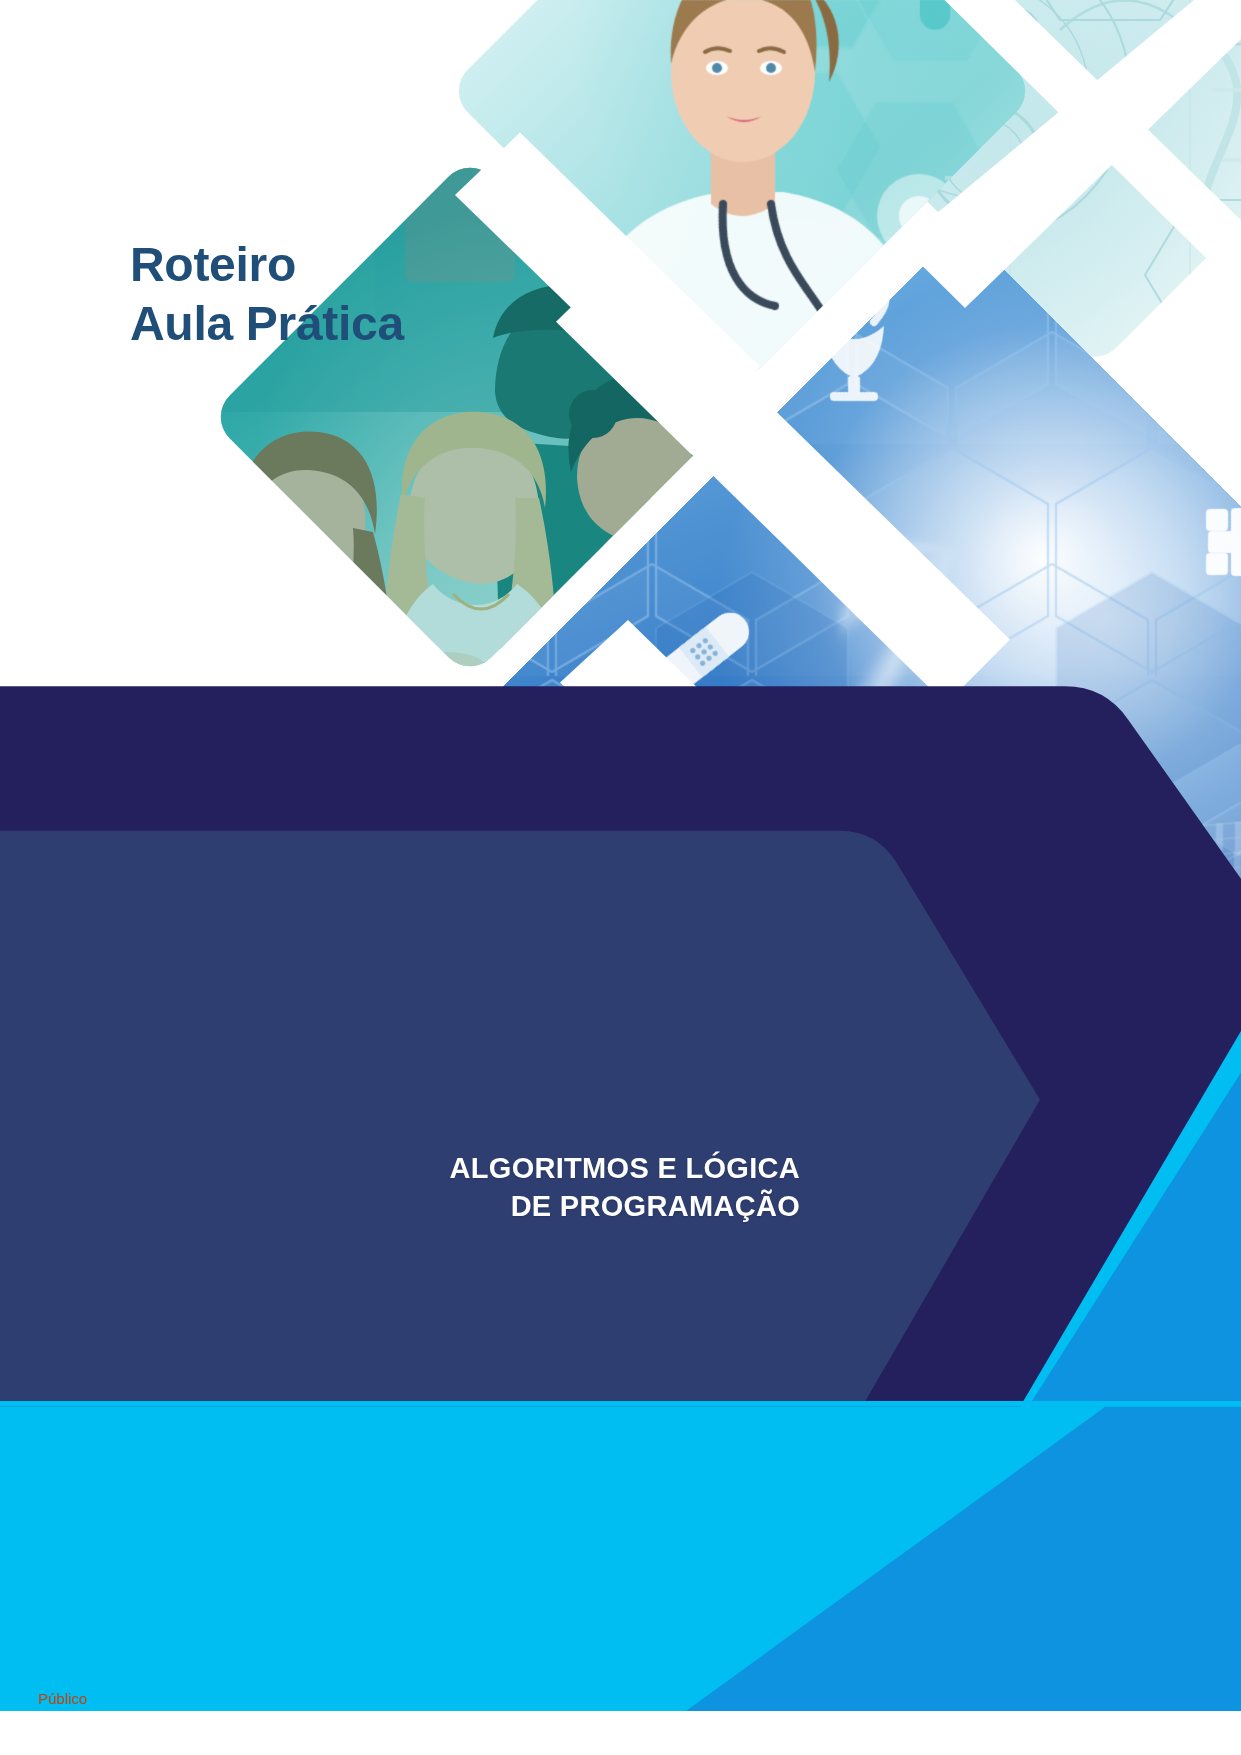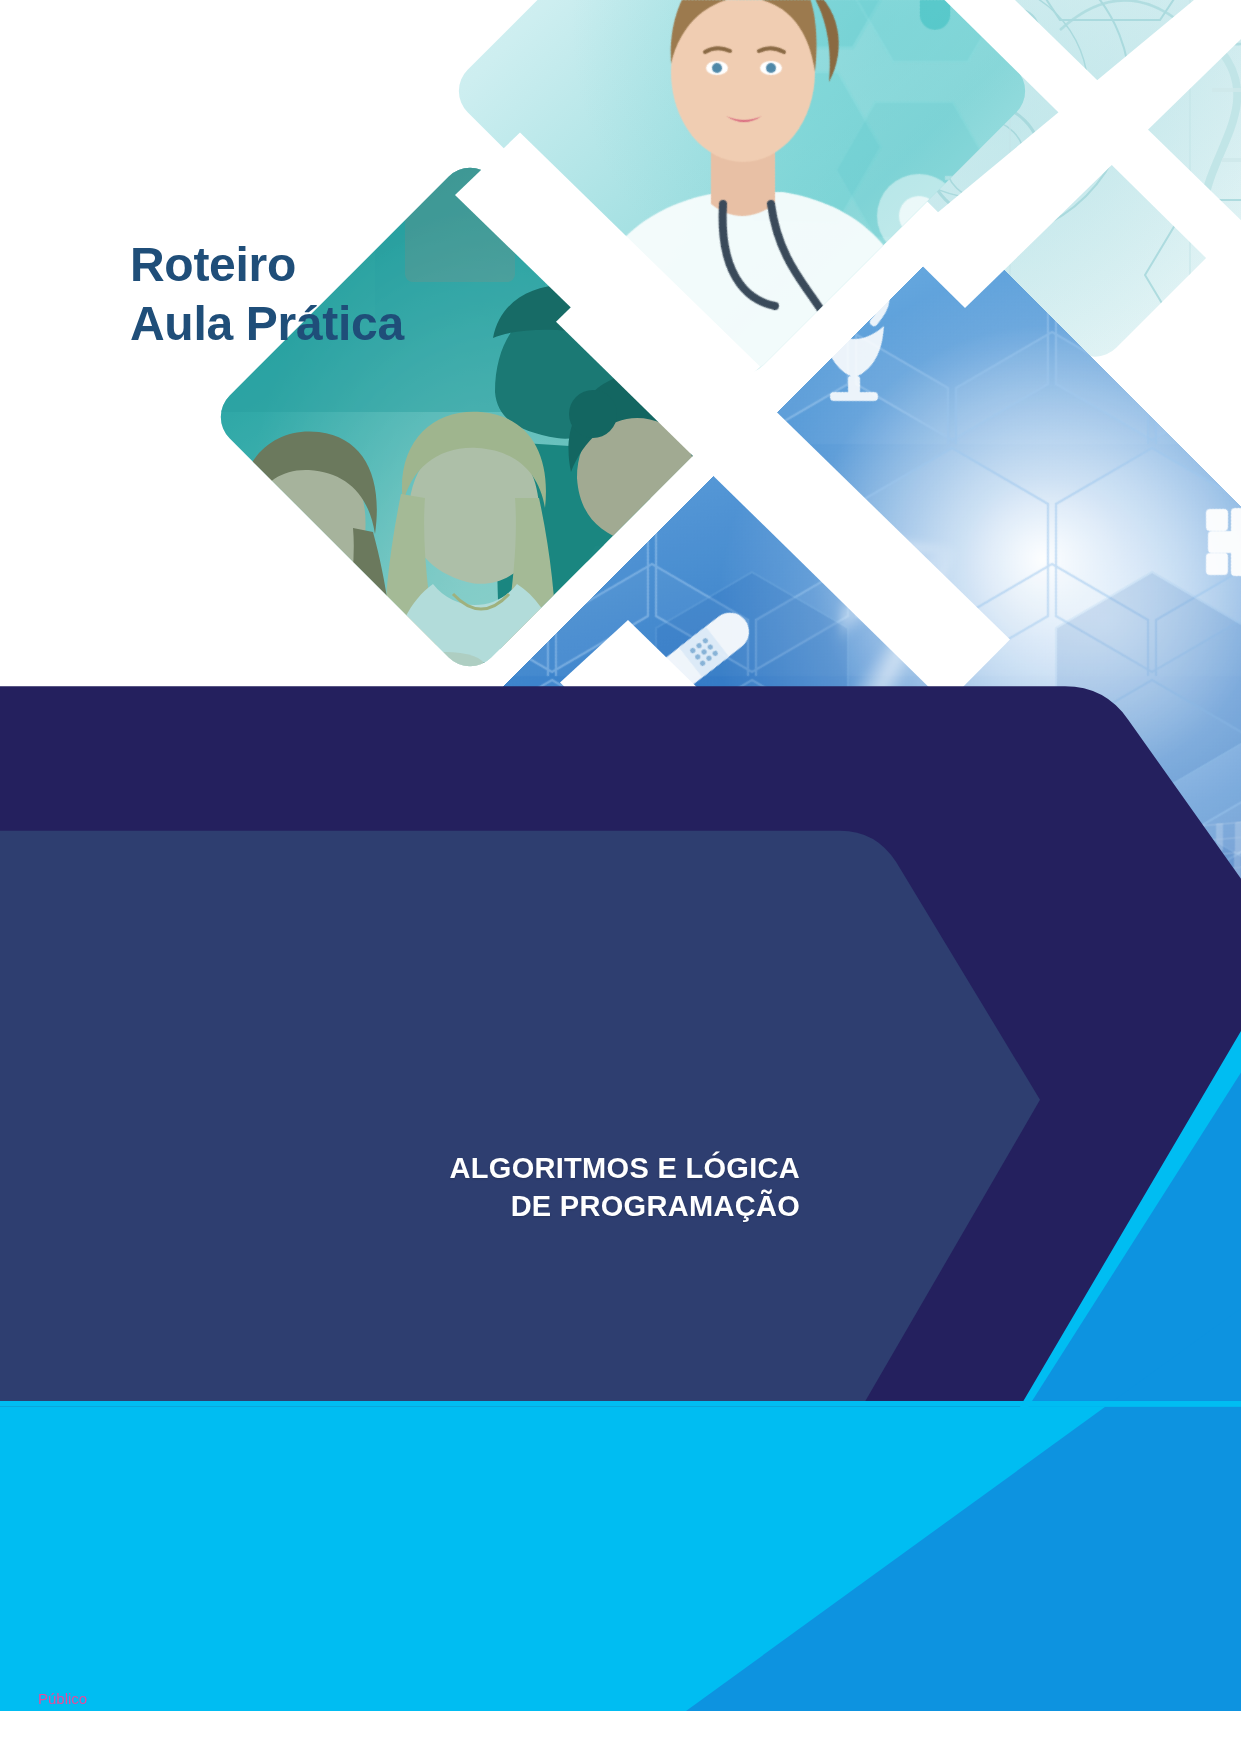--- a/index.html
+++ b/index.html
@@ -185,7 +185,7 @@
     position:absolute;
     left:38px; top:1690px;
     font-size:15px;
-    color:#ec4899;
+    color:#c2410c;
     z-index:40;
   }
 </style>

